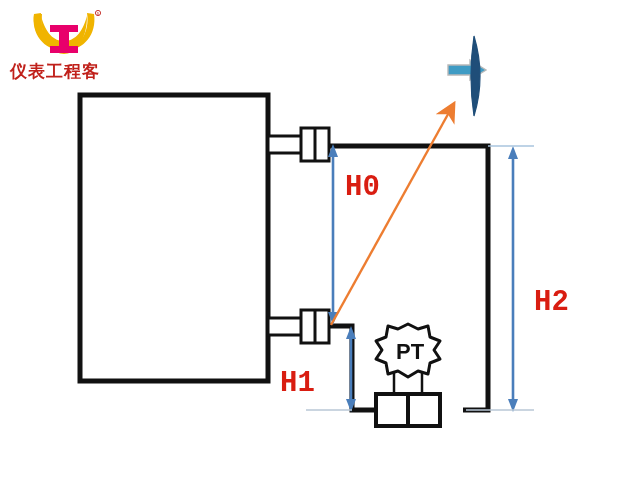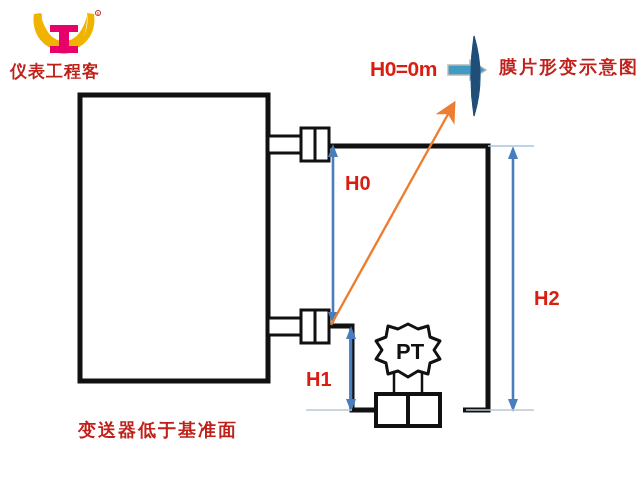--- a/index.html
+++ b/index.html
@@ -154,7 +154,6 @@
 
   </svg>
 
-  <div class="lbl lbl-red-eq" style="left:370px; top:50px;">H0=0m</div>
 
   <div class="lbl lbl-cn" style="left:499px; top:50px;">膜片形变示意图</div>
 

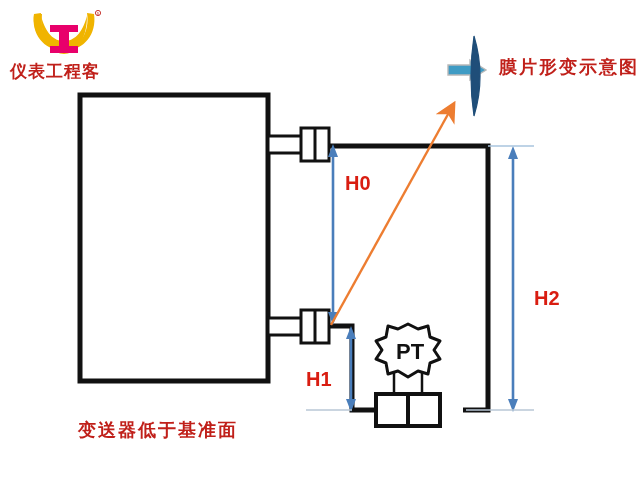--- a/index.html
+++ b/index.html
@@ -155,7 +155,6 @@
   </svg>
 
 
-  <div class="lbl lbl-cn" style="left:499px; top:50px;">膜片形变示意图</div>
 
   <div class="lbl lbl-red-dim" style="left:345px; top:165px;">H0</div>
 

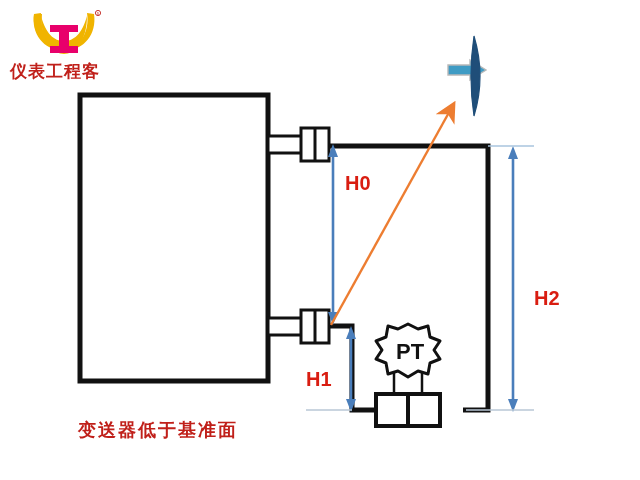--- a/index.html
+++ b/index.html
@@ -34,8 +34,8 @@
   .lbl-red-dim {
     color: #d91d11;
     font-weight: bold;
-    font-size: 20px;
-    font-family: Liberation Sans, sans-serif;
+    font-size: 29px;
+    font-family: Liberation Mono, monospace;
   }
   .lbl-red-eq {
     color: #d91d11;

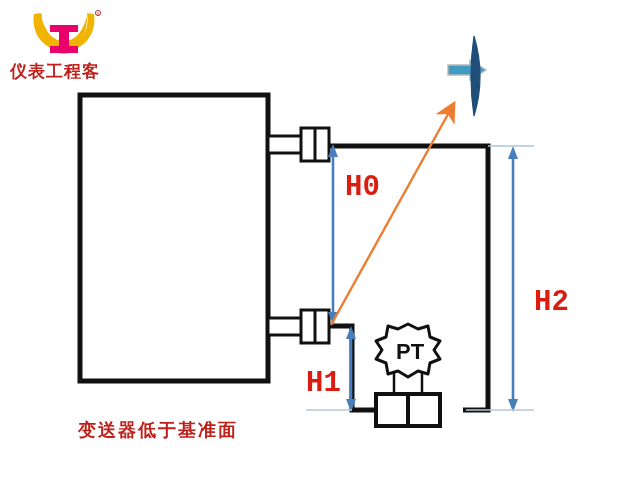--- a/index.html
+++ b/index.html
@@ -158,7 +158,7 @@
 
   <div class="lbl lbl-red-dim" style="left:345px; top:165px;">H0</div>
 
-  <div class="lbl lbl-red-dim" style="left:306px; top:361px;">H1</div>
+  <div class="lbl lbl-red-dim" style="left:280px; top:361px;">H1</div>
 
   <div class="lbl lbl-red-dim" style="left:534px; top:280px;">H2</div>
 

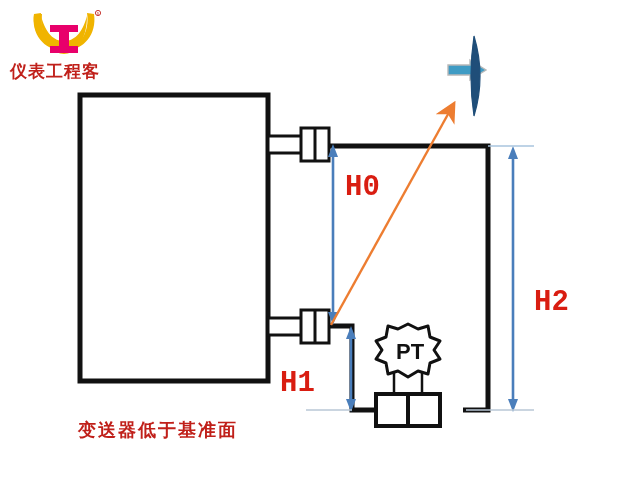--- a/index.html
+++ b/index.html
@@ -164,7 +164,6 @@
 
   <div class="lbl lbl-pt" style="left:396px; top:333px;">PT</div>
 
-  <div class="lbl lbl-cn" style="left:78px; top:413px;">变送器低于基准面</div>
 
 </div>
 

